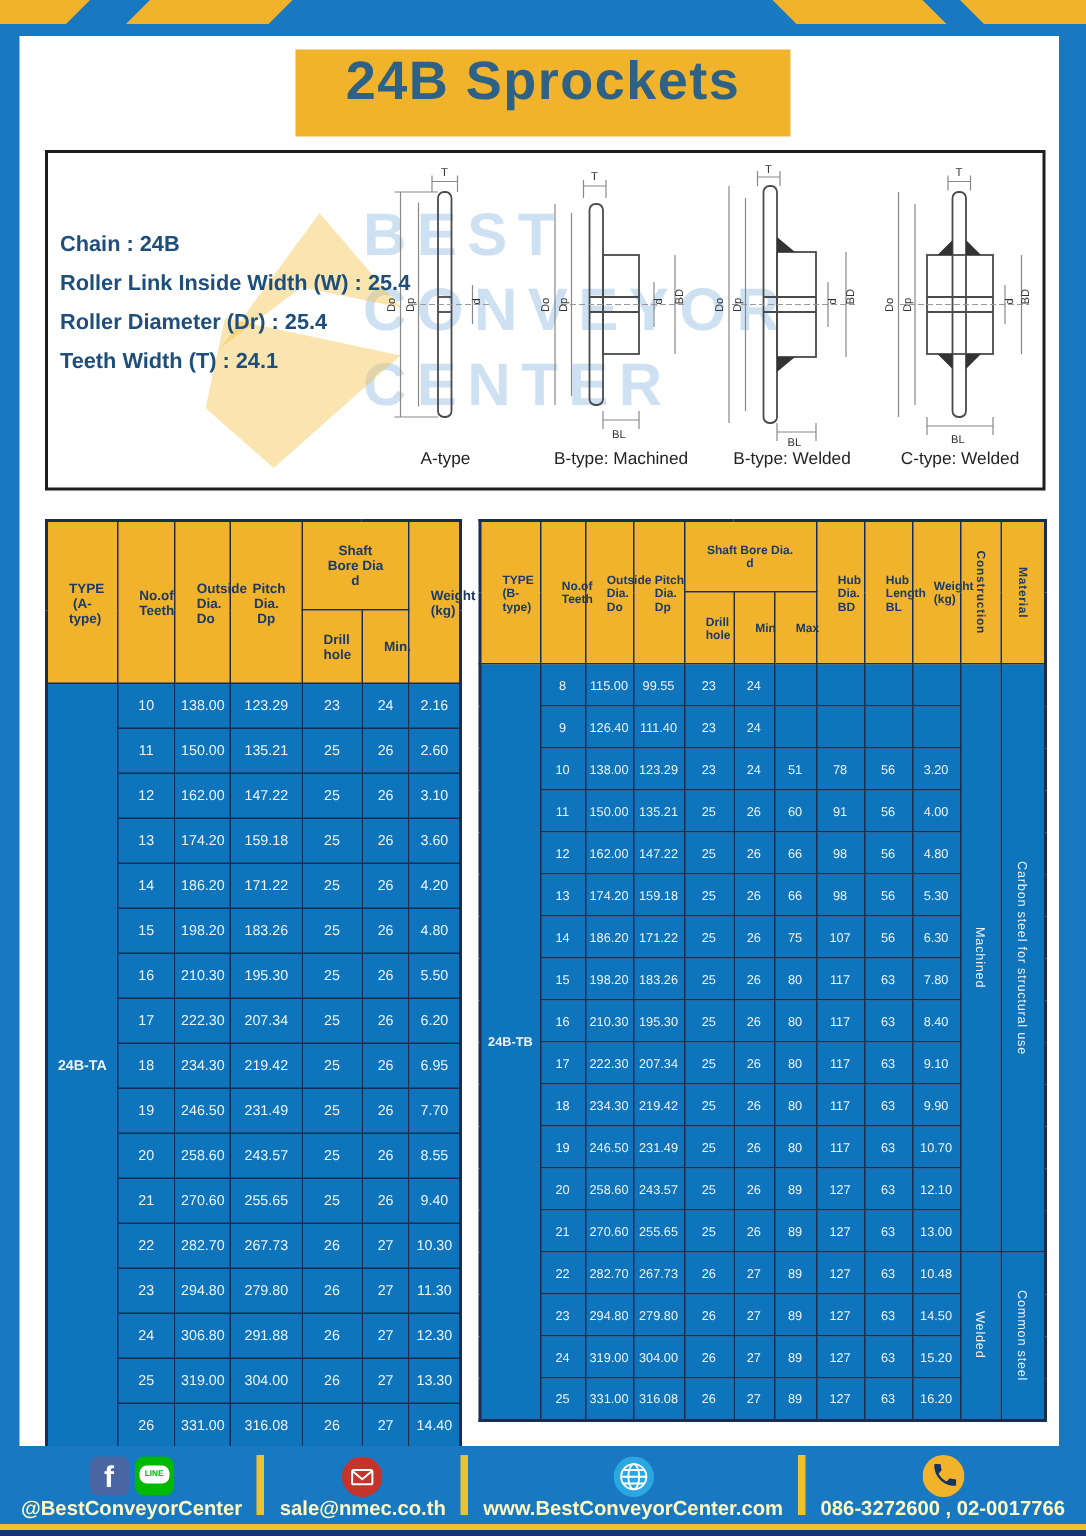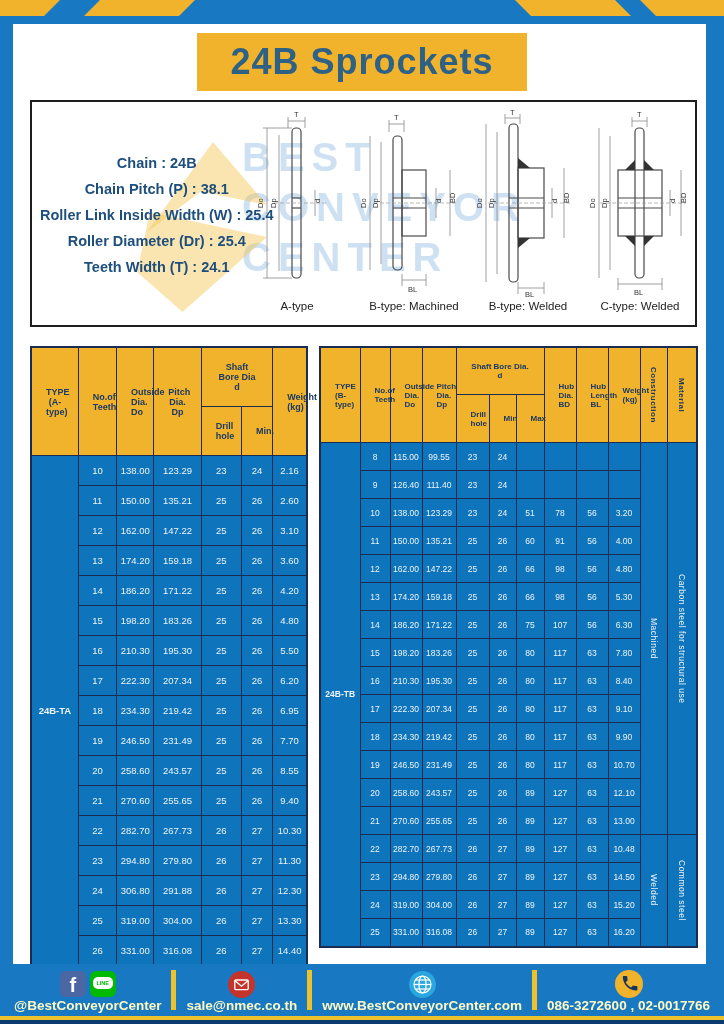--- a/index.html
+++ b/index.html
@@ -18,7 +18,7 @@
 
   
   .title-banner { position:absolute; left:197px; top:33px; width:330px; height:58px; background:#F0B32B;
-    display:flex; align-items:center; justify-content:center; z-index:6; }
+    display:flex; align-items:flex-start; justify-content:center; z-index:6; }
   .title-banner span { font-size:36px; font-weight:bold; color:#2E6186; letter-spacing:1px; }
 
   

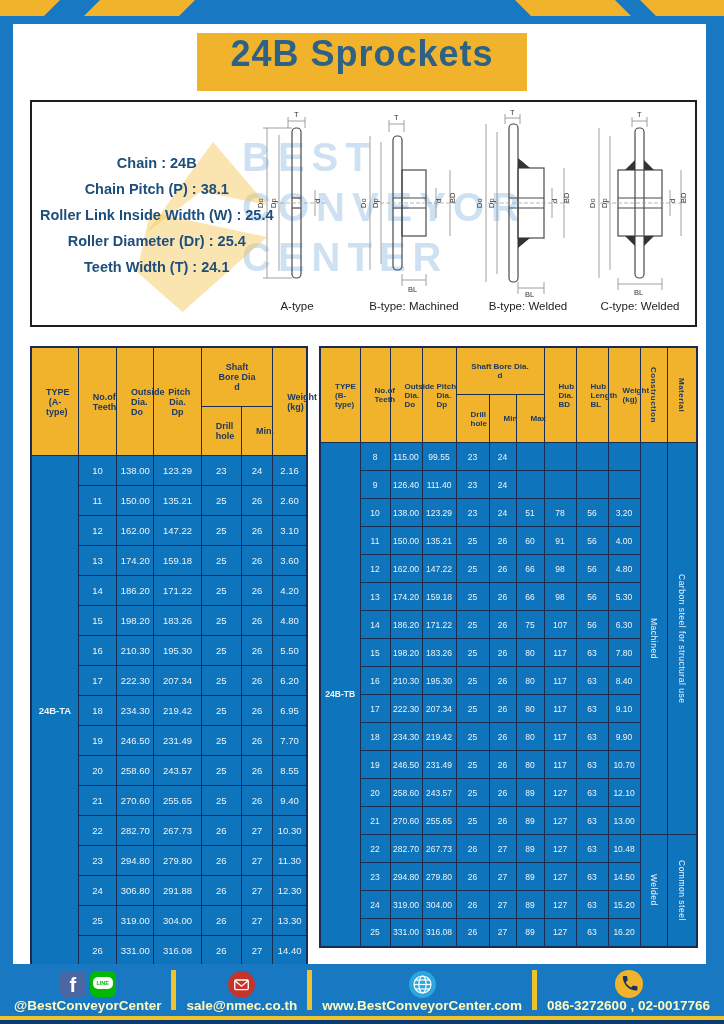--- a/index.html
+++ b/index.html
@@ -34,7 +34,7 @@
   .wm-logo .tri2 { position:absolute; left:0; top:70px; width:130px; height:100px;
     background:rgba(243,197,80,0.45); clip-path:polygon(10% 0, 100% 25%, 35% 100%, 0 60%); }
 
-  .spec-panel { position:absolute; left:8px; top:48px; z-index:2;text-align:center; }
+  .spec-panel { position:absolute; left:8px; top:48px; z-index:2; }
   .spec-line { font-size:14.5px; font-weight:bold; color:#1D4E7C; line-height:26px; white-space:nowrap; }
 
   .diag { position:absolute; top:6px; height:214px; z-index:1; display:flex; flex-direction:column; align-items:center; }

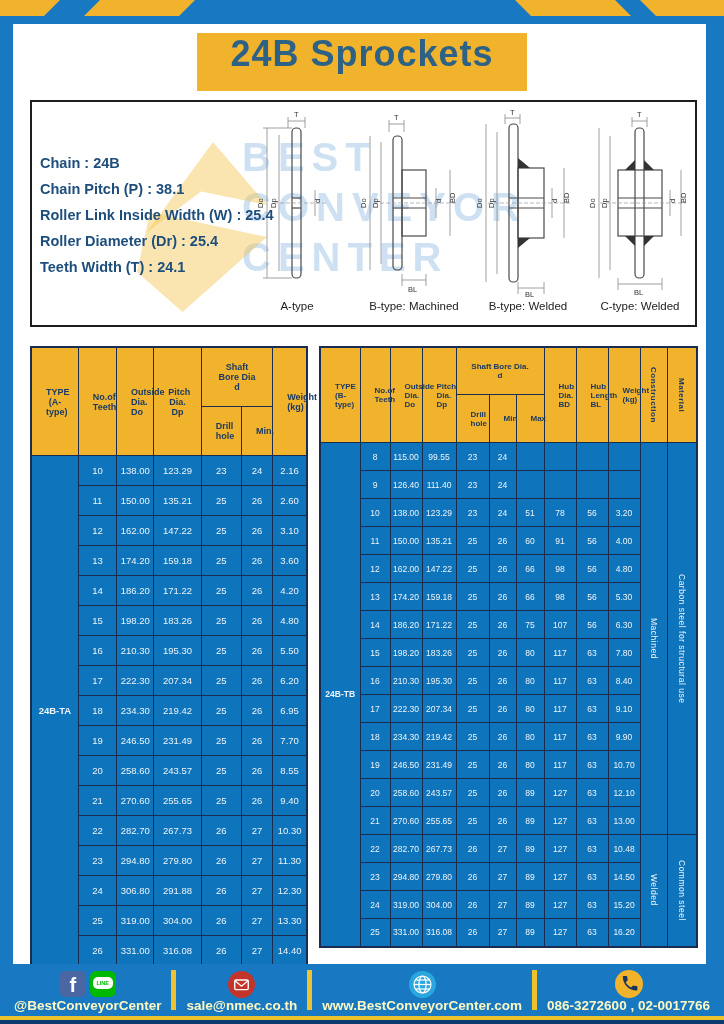--- a/index.html
+++ b/index.html
@@ -120,7 +120,6 @@
 
     <div class="spec-panel">
       <div class="spec-line">Chain : 24B</div>
-      <div class="spec-line">Chain Pitch (P) : 38.1</div>
       <div class="spec-line">Roller Link Inside Width (W) : 25.4</div>
       <div class="spec-line">Roller Diameter (Dr) : 25.4</div>
       <div class="spec-line">Teeth Width (T) : 24.1</div>

